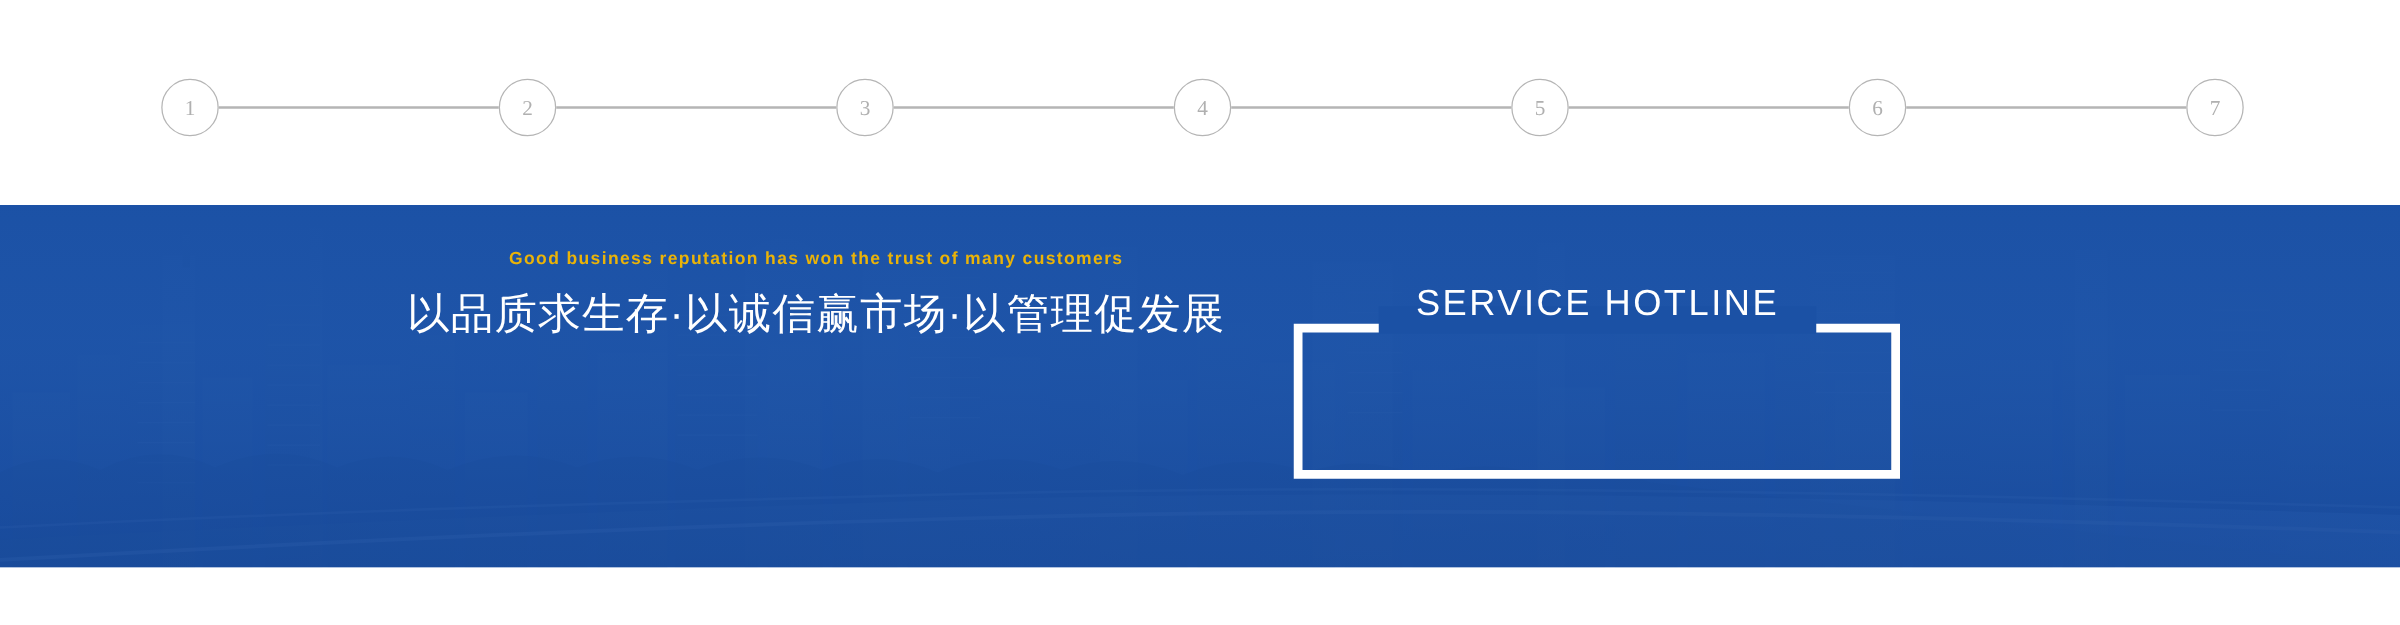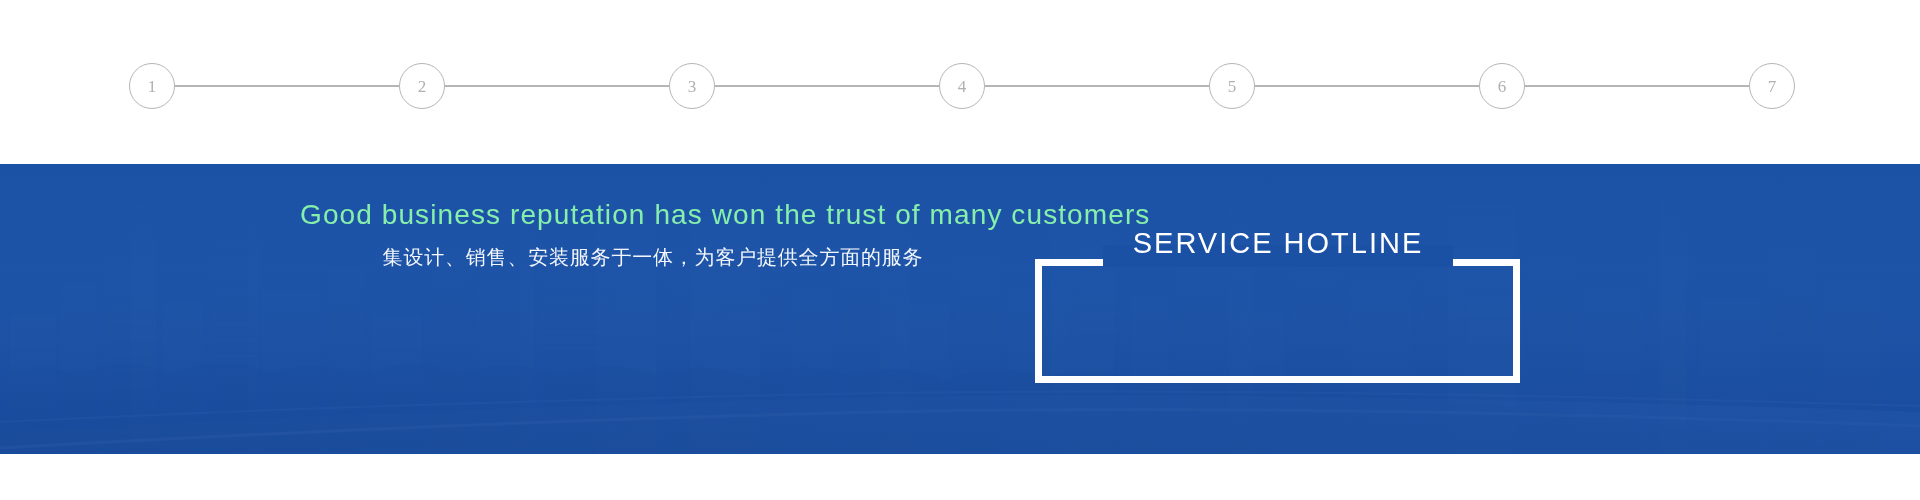--- a/index.html
+++ b/index.html
@@ -102,11 +102,12 @@
     color: #ffffff;
   }
   #slogan-en {
-    font-size: 28px;
+    font-size: 14px;
     letter-spacing: 1.1px;
-    color: #86efac;
+    color: #eab308;
     white-space: nowrap;
     line-height: 1.2;
+    font-weight: bold;
   }
   #slogan-main {
     font-size: 34px;

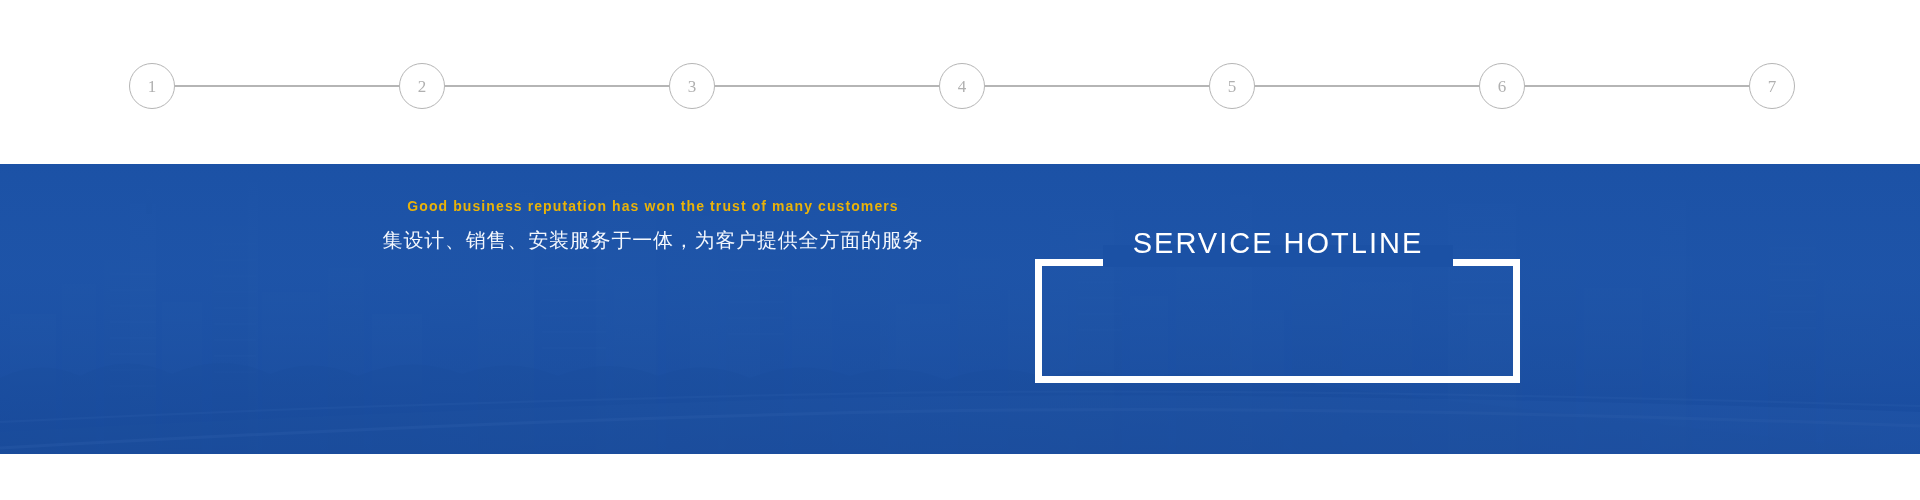--- a/index.html
+++ b/index.html
@@ -340,6 +340,7 @@
 
     <div id="slogan">
       <div id="slogan-en">Good business  reputation has  won  the  trust  of  many  customers</div>
+      <div id="slogan-main">以品质求生存·以诚信赢市场·以管理促发展</div>
       <div id="slogan-sub">集设计、销售、安装服务于一体，为客户提供全方面的服务</div>
     </div>
 

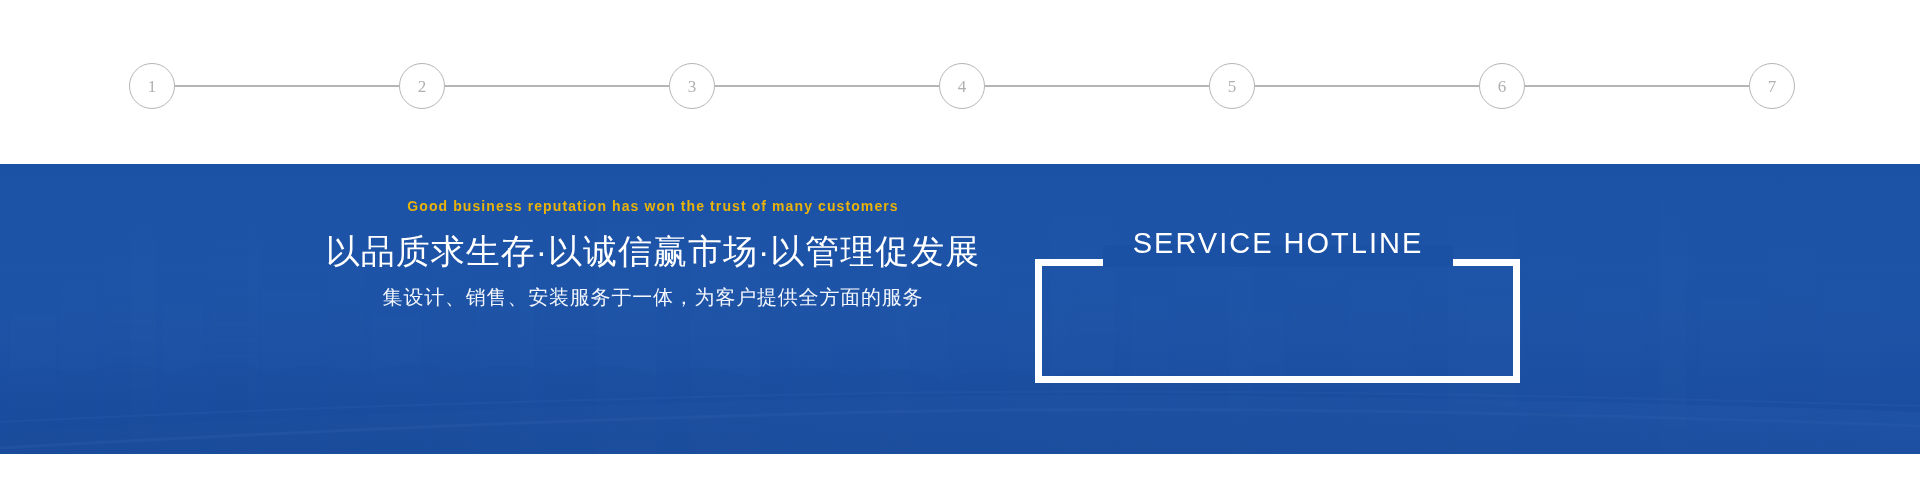--- a/index.html
+++ b/index.html
@@ -341,7 +341,6 @@
     <div id="slogan">
       <div id="slogan-en">Good business  reputation has  won  the  trust  of  many  customers</div>
       <div id="slogan-main">以品质求生存·以诚信赢市场·以管理促发展</div>
-      <div id="slogan-sub">集设计、销售、安装服务于一体，为客户提供全方面的服务</div>
     </div>
 
     <div id="hotline">

